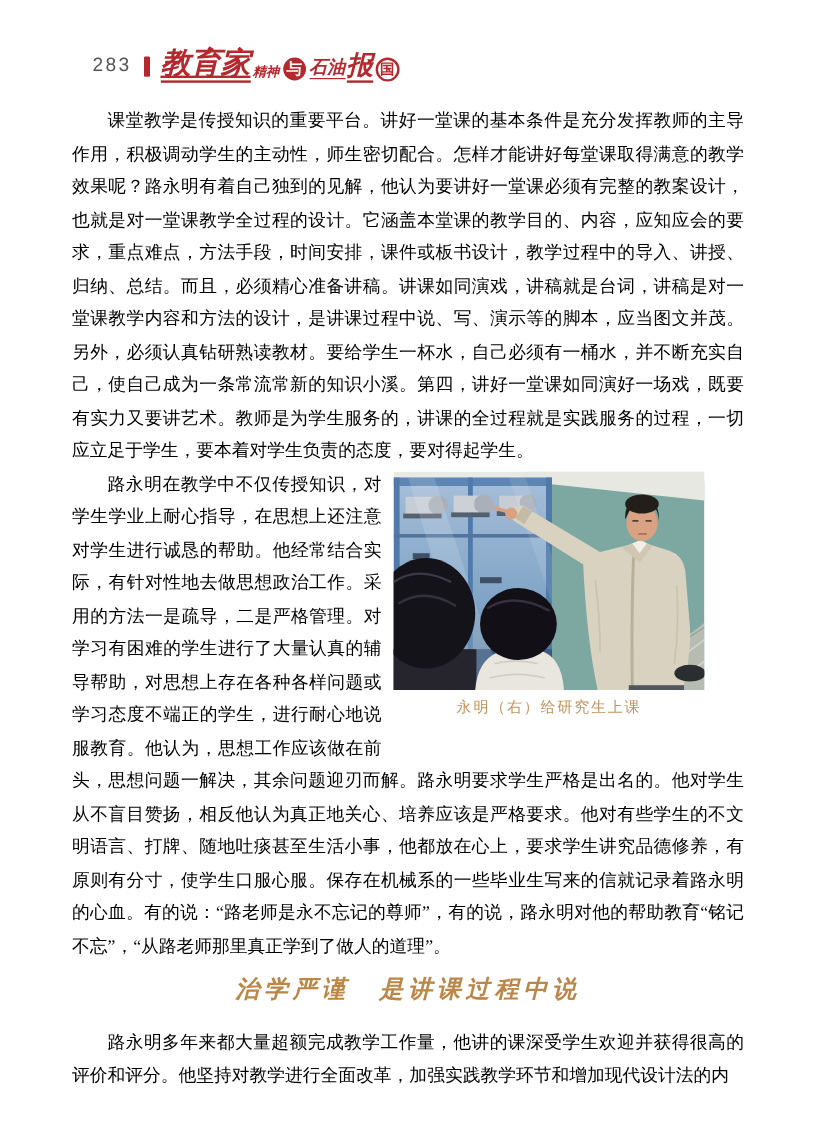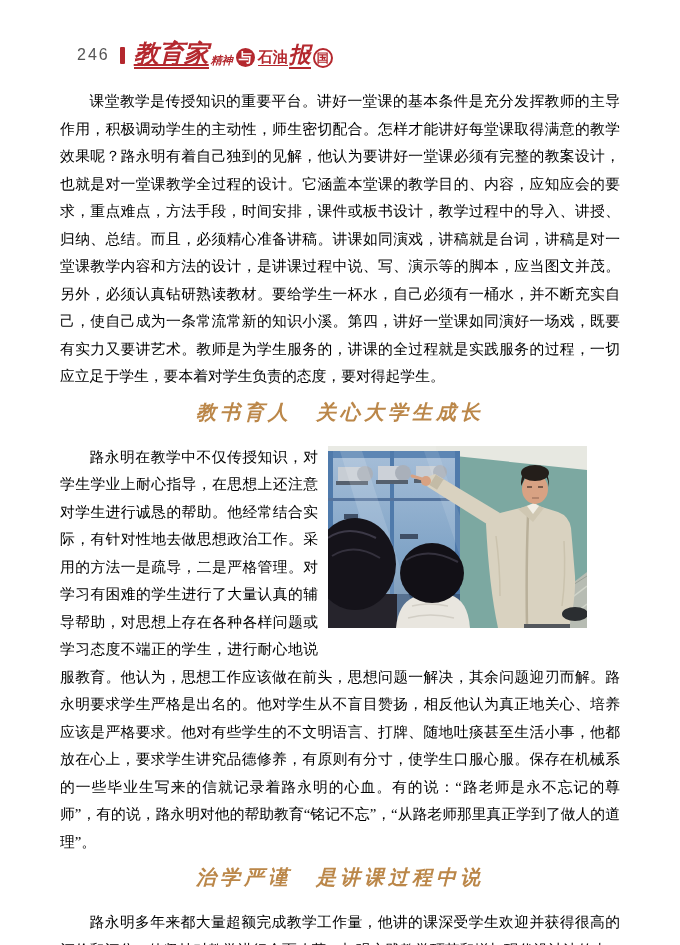--- a/index.html
+++ b/index.html
@@ -55,7 +55,7 @@
 <div class="page">
 
   <div class="header">
-    <span class="page-num">246</span>
+    <span class="page-num">283</span>
     <span class="red-bar"></span>
     <span class="logo">
       <span class="logo-seg1">教育家</span>

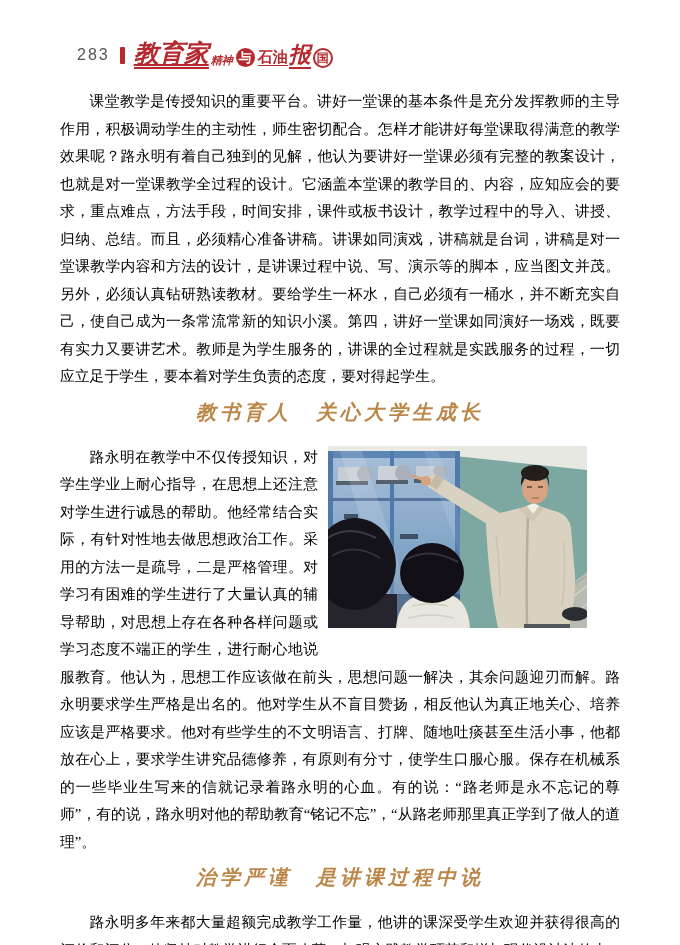--- a/index.html
+++ b/index.html
@@ -22,7 +22,7 @@
     background:#b4282e; color:#ffffff; font-size:13px; line-height:19px;
     text-align:center; margin:0 2px 2px 2px; font-style:normal;
   }
-  .logo-seg4 { font-size:15px; margin:0 1px 3px 1px; border-bottom:1px solid #b4282e; }
+  .logo-seg4 { font-size:15px; margin:0 1px 3px 1px; font-style:italic; border-bottom:1px solid #b4282e; }
   .logo-seg5 { font-size:22px; font-style:italic; border-bottom:2px solid #b4282e; padding-bottom:1px; }
   .logo-circle-outline {
     display:inline-block; width:20px; height:20px; box-sizing:border-box;

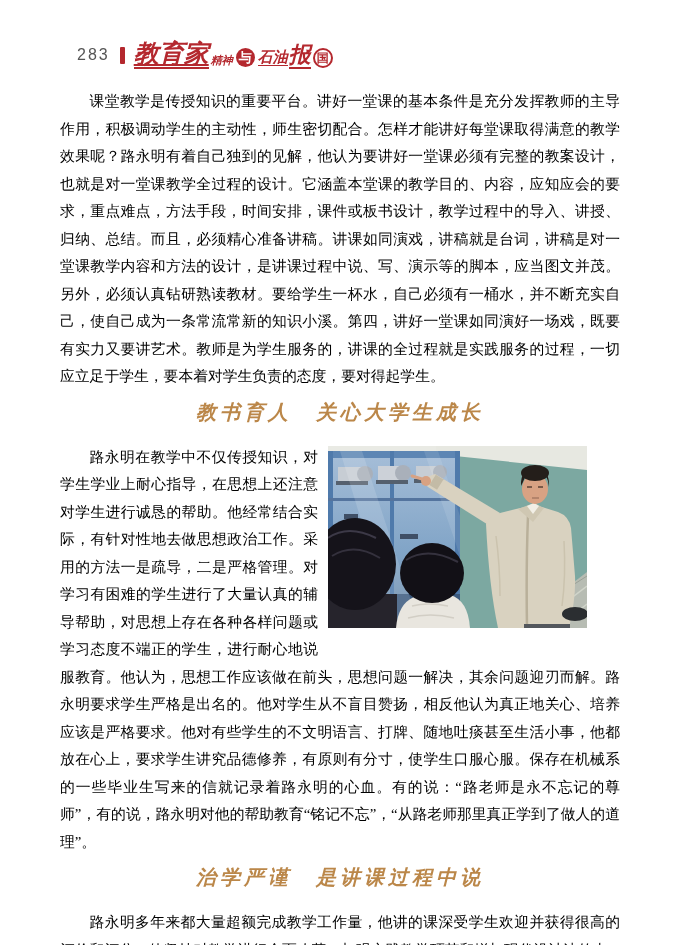--- a/index.html
+++ b/index.html
@@ -71,7 +71,6 @@
 
     <p class="body-par">课堂教学是传授知识的重要平台。讲好一堂课的基本条件是充分发挥教师的主导作用，积极调动学生的主动性，师生密切配合。怎样才能讲好每堂课取得满意的教学效果呢？路永明有着自己独到的见解，他认为要讲好一堂课必须有完整的教案设计，也就是对一堂课教学全过程的设计。它涵盖本堂课的教学目的、内容，应知应会的要求，重点难点，方法手段，时间安排，课件或板书设计，教学过程中的导入、讲授、归纳、总结。而且，必须精心准备讲稿。讲课如同演戏，讲稿就是台词，讲稿是对一堂课教学内容和方法的设计，是讲课过程中说、写、演示等的脚本，应当图文并茂。另外，必须认真钻研熟读教材。要给学生一杯水，自己必须有一桶水，并不断充实自己，使自己成为一条常流常新的知识小溪。第四，讲好一堂课如同演好一场戏，既要有实力又要讲艺术。教师是为学生服务的，讲课的全过程就是实践服务的过程，一切应立足于学生，要本着对学生负责的态度，要对得起学生。</p>
 
-    <h2 class="section-heading">教书育人　关心大学生成长</h2>
 
     <div class="sec2">
       <div class="photo-float">

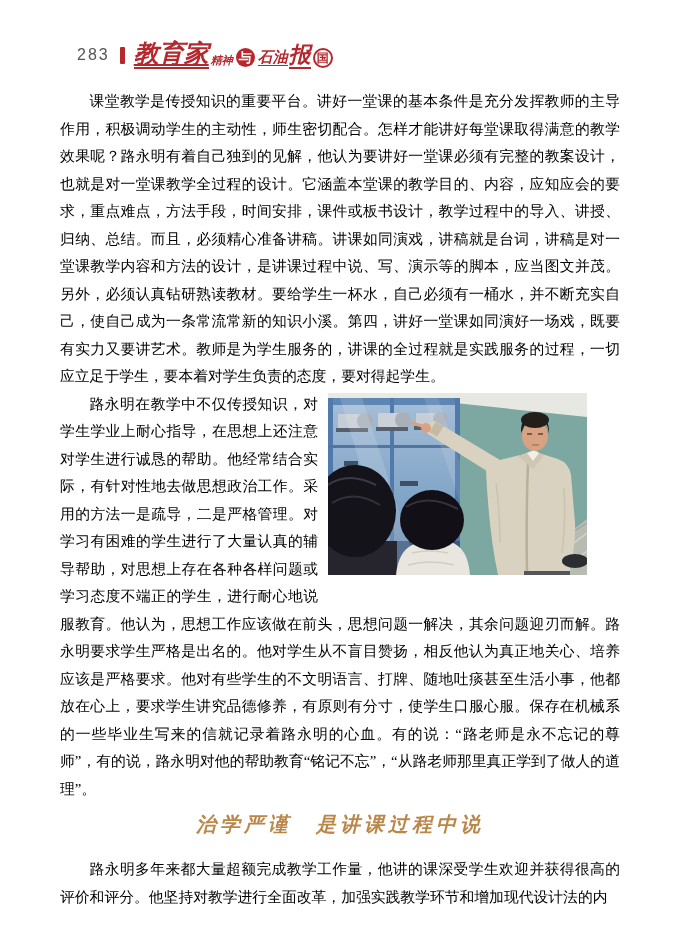--- a/index.html
+++ b/index.html
@@ -160,6 +160,7 @@
               <path d="M78,114 Q100,100 130,116" stroke="#35323e" stroke-width="2" fill="none"></path>
             </g>
           </svg>
+          <div class="photo-caption">永明（右）给研究生上课</div>
         </div>
       </div>
       <p class="body-par">路永明在教学中不仅传授知识，对学生学业上耐心指导，在思想上还注意对学生进行诚恳的帮助。他经常结合实际，有针对性地去做思想政治工作。采用的方法一是疏导，二是严格管理。对学习有困难的学生进行了大量认真的辅导帮助，对思想上存在各种各样问题或学习态度不端正的学生，进行耐心地说服教育。他认为，思想工作应该做在前头，思想问题一解决，其余问题迎刃而解。路永明要求学生严格是出名的。他对学生从不盲目赞扬，相反他认为真正地关心、培养应该是严格要求。他对有些学生的不文明语言、打牌、随地吐痰甚至生活小事，他都放在心上，要求学生讲究品德修养，有原则有分寸，使学生口服心服。保存在机械系的一些毕业生写来的信就记录着路永明的心血。有的说：“路老师是永不忘记的尊师”，有的说，路永明对他的帮助教育“铭记不忘”，“从路老师那里真正学到了做人的道理”。</p>

